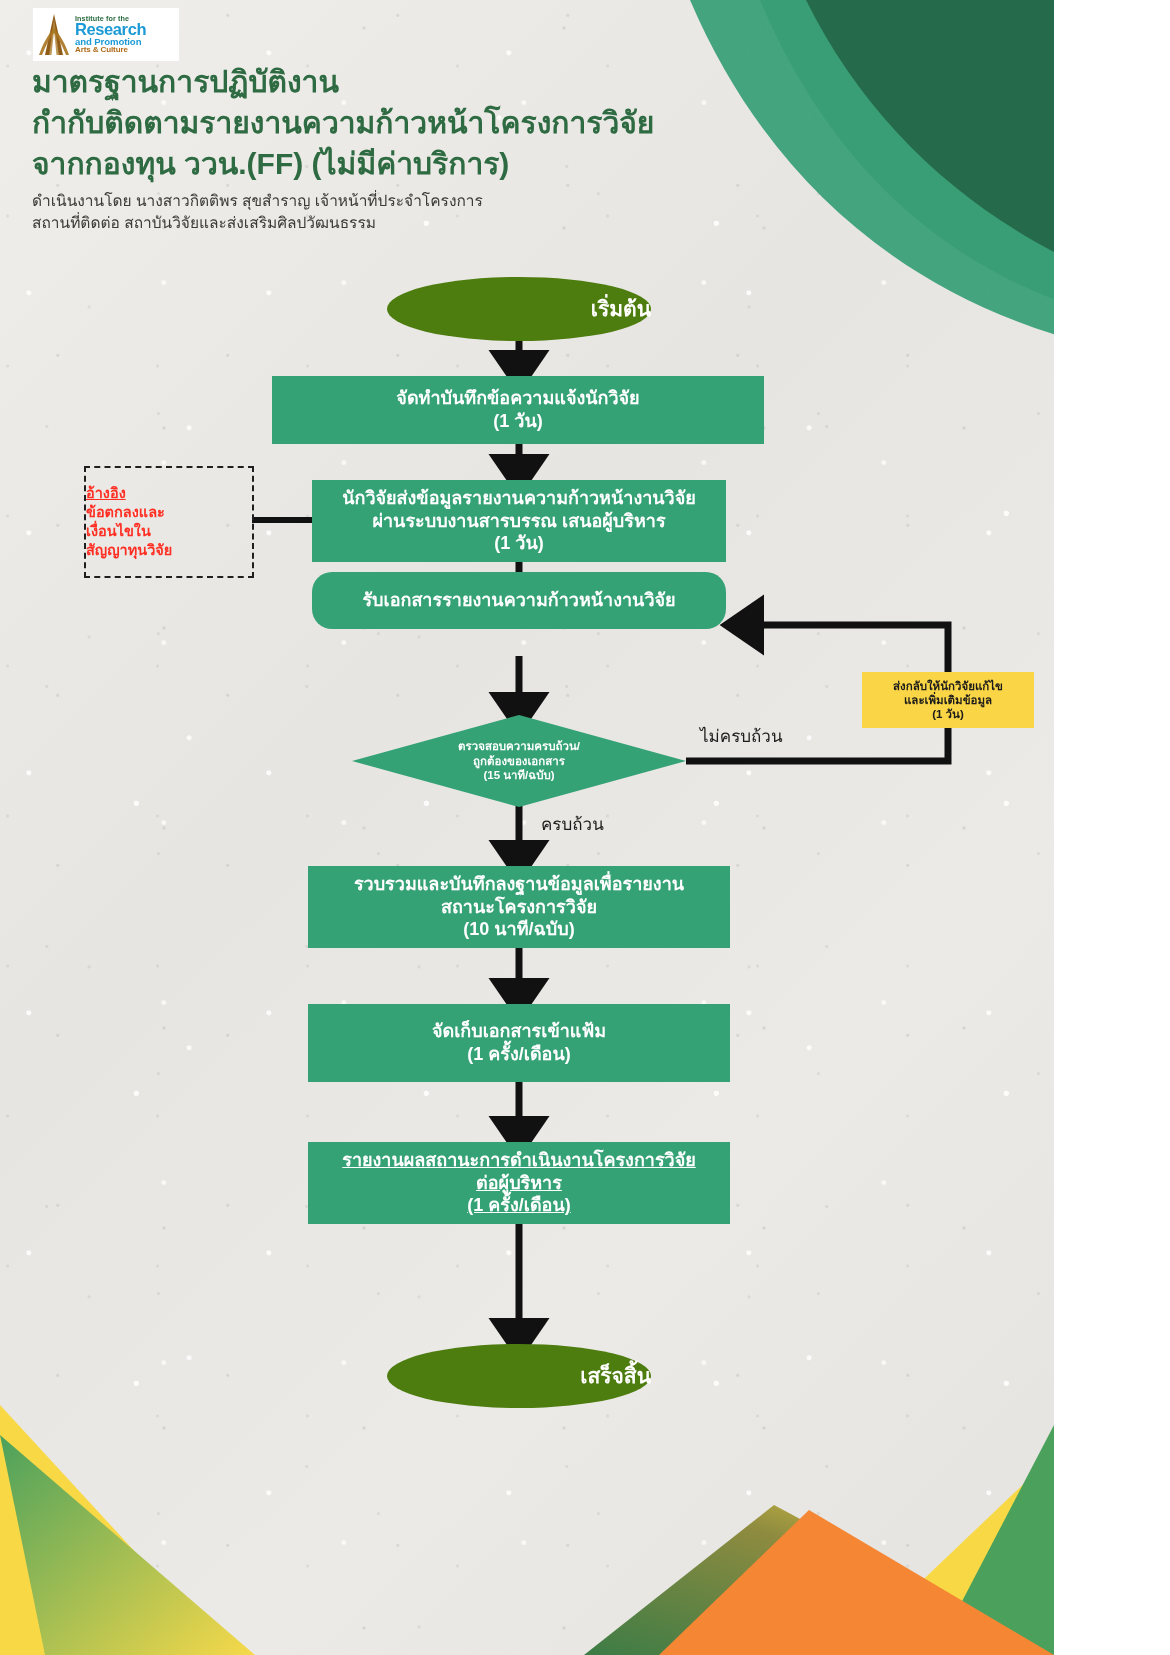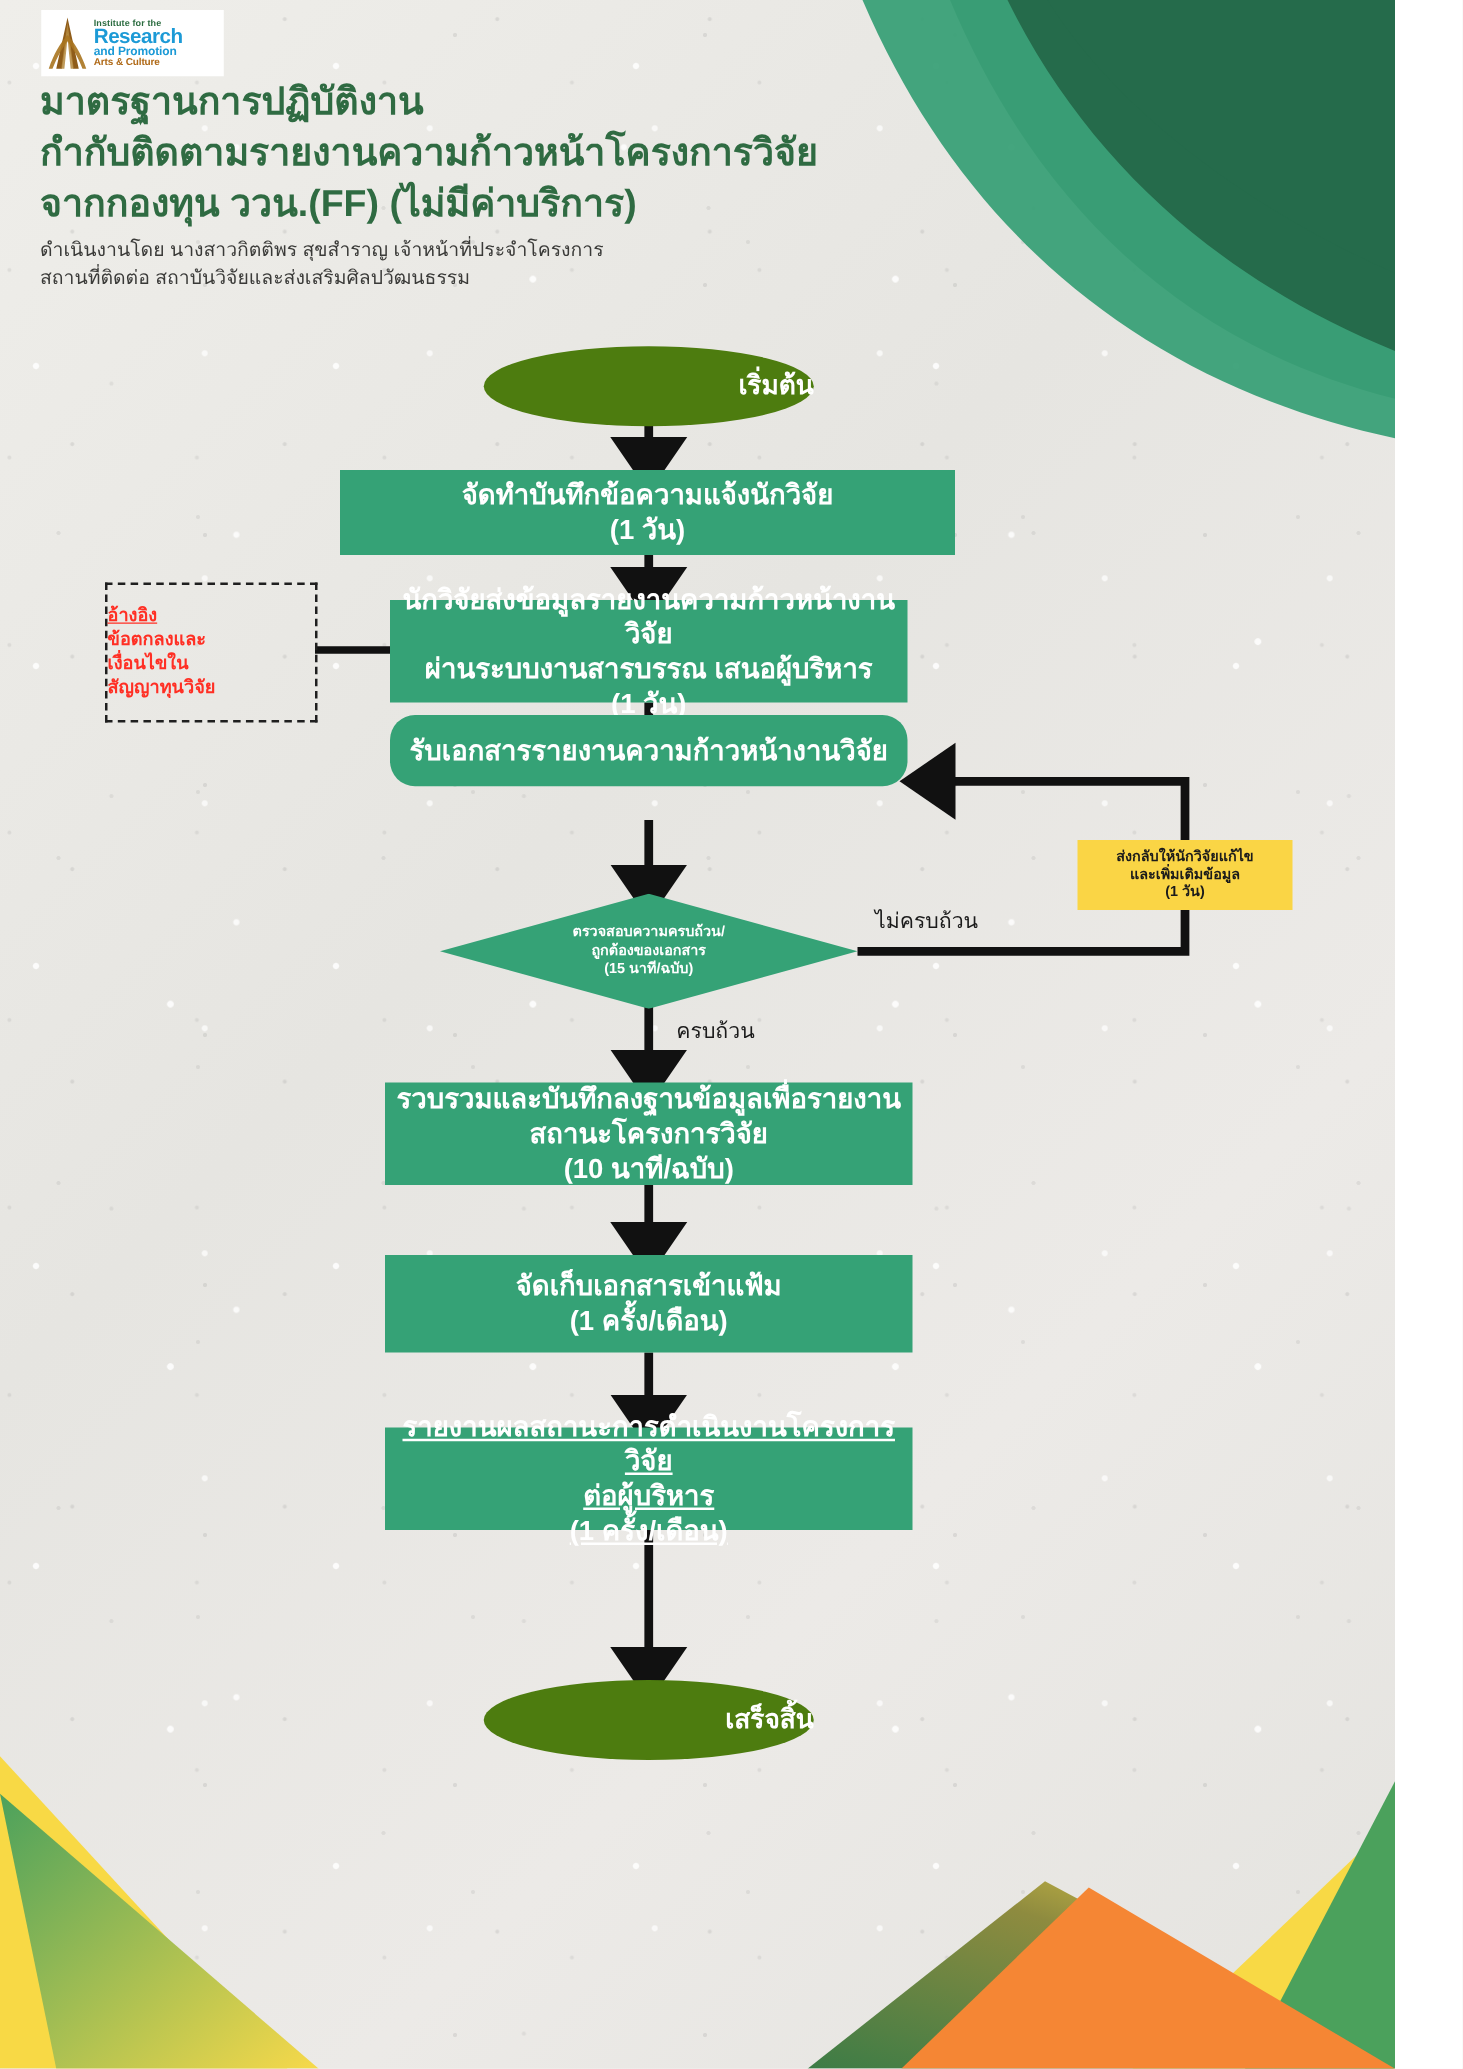--- a/index.html
+++ b/index.html
@@ -12,10 +12,11 @@
   }
   .poster {
     position: relative;
-    width: 1116px;
+    width: 1026px;
     height: 1655px;
     overflow: hidden;
     background-color: #eceae6;
+    padding-left: 28px;
   }
   
   .paper-tex {

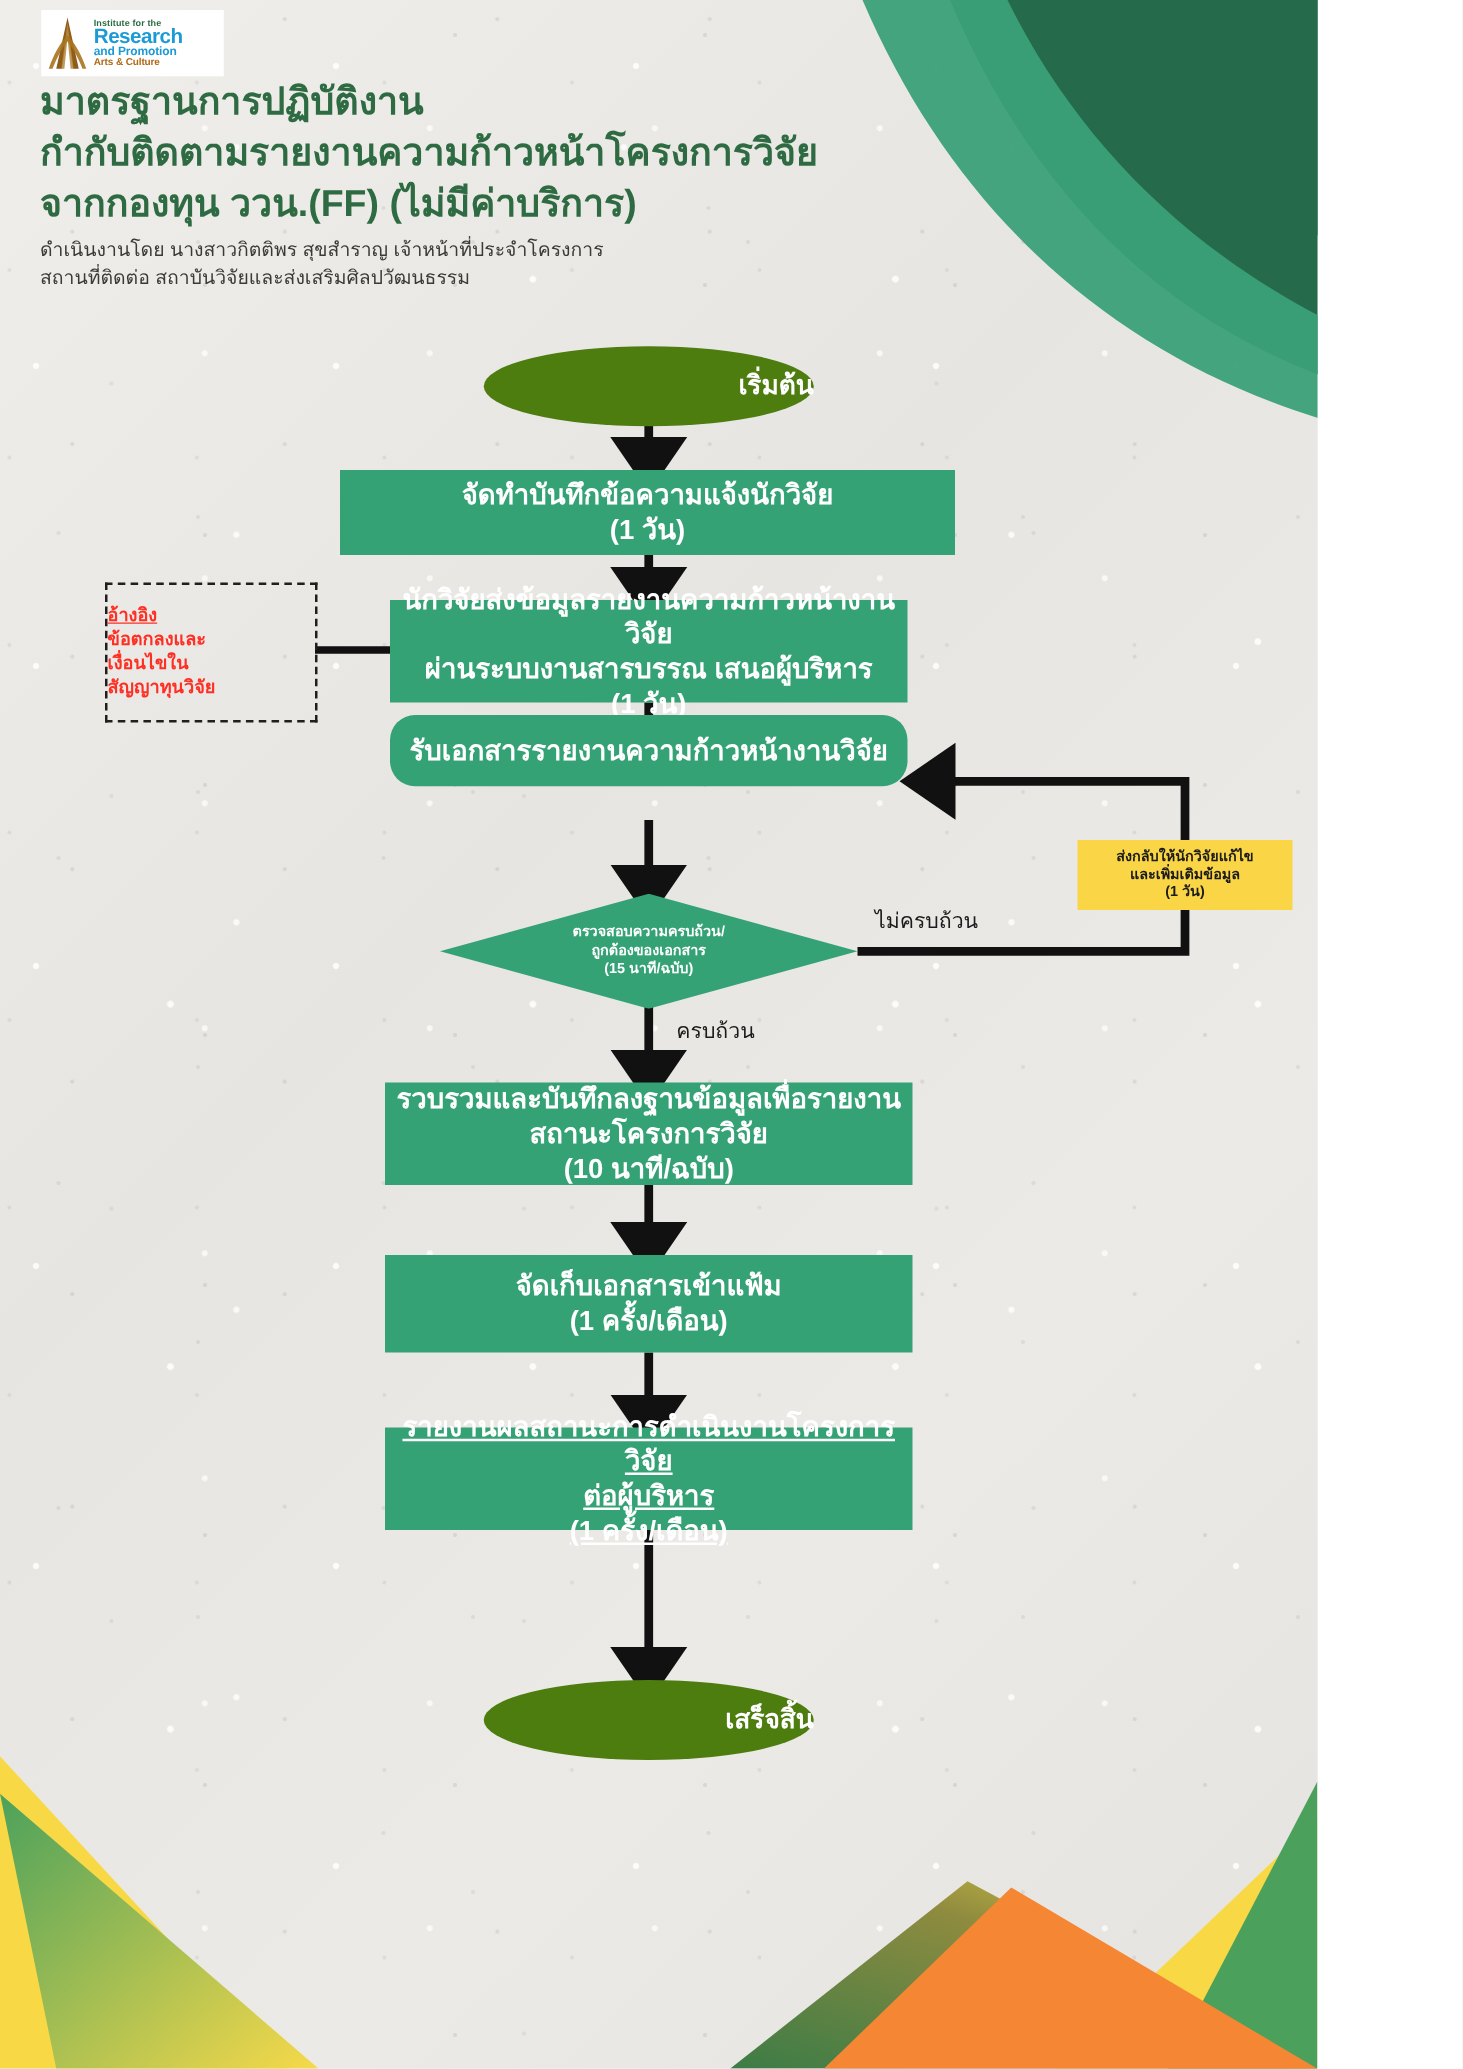--- a/index.html
+++ b/index.html
@@ -109,7 +109,7 @@
     background: #4d7c0f;
     text-align: right;
   }
-  .process { font-size: 22px; }
+  .process { font-size: 18px; }
   .node .ln { display: block; width: 100%; }
 
   .diamond-wrap {

